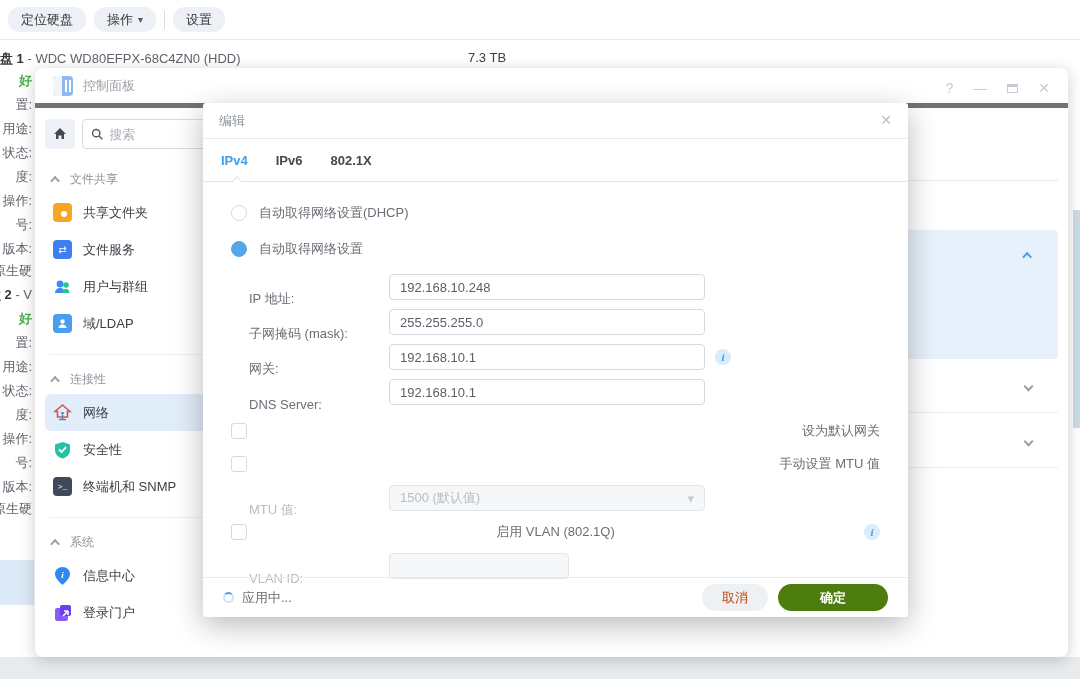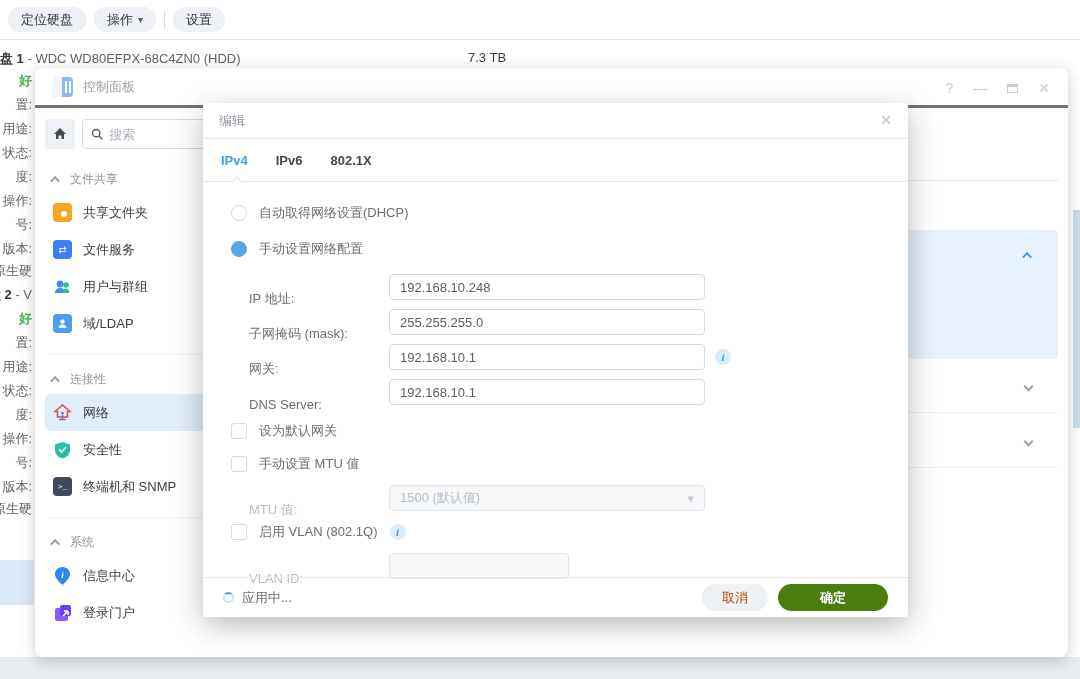--- a/index.html
+++ b/index.html
@@ -27,7 +27,7 @@
 
   
   .cp-window { position:absolute; left:35px; top:68px; width:1033px; height:589px; background:#fff; border-radius:8px; box-shadow:0 3px 16px rgba(0,0,0,.2); z-index:2; }
-  .cp-titlebar { position:absolute; left:0; top:0; width:100%; height:40px; border-bottom:3px solid #737373; display:flex; align-items:center; padding:0 18px; }
+  .cp-titlebar { position:absolute; left:0; top:0; width:100%; height:40px; border-bottom:5px solid #737373; display:flex; align-items:center; padding:0 18px; }
   .cp-appicon { width:20px; height:20px; border-radius:4px; background:#8db8f0; position:relative; overflow:hidden; margin-right:10px; }
   .cp-appicon:before { content:""; position:absolute; left:0; top:0; width:9px; height:20px; background:#f2f5f9; }
   .cp-appicon:after { content:""; position:absolute; left:12px; top:4px; width:2px; height:12px; background:#fff; box-shadow:4px 0 0 #fff; }

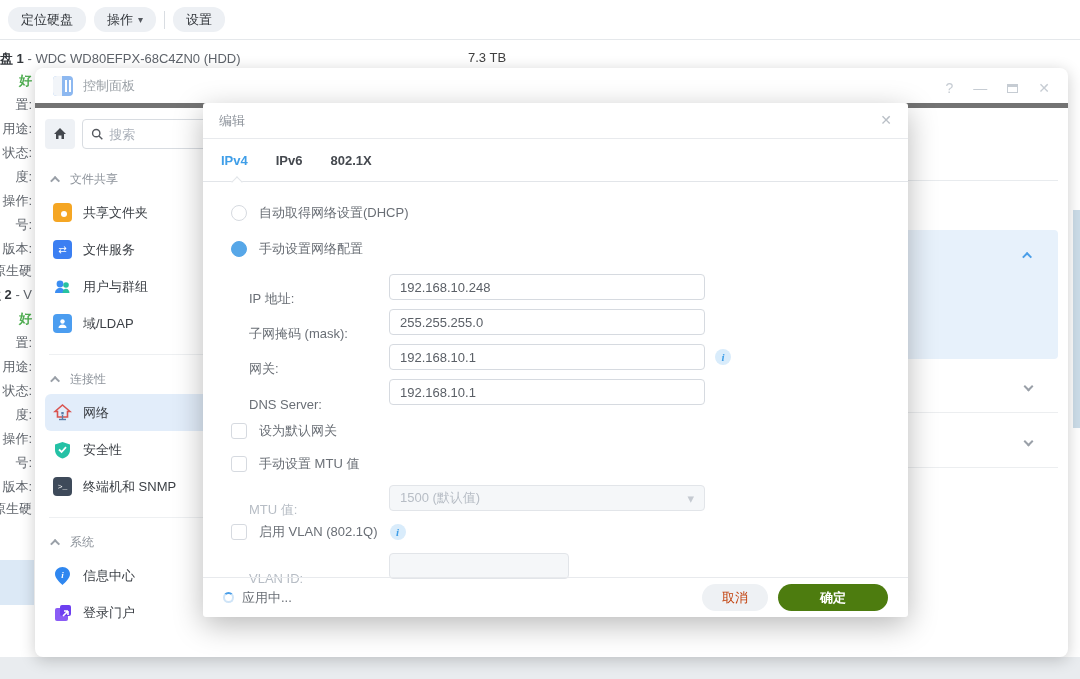--- a/index.html
+++ b/index.html
@@ -307,7 +307,7 @@
     </div>
     <div class="radio-row">
       <span class="radio on"></span>
-      <span>手动设置网络配置</span>
+      <span>自动取得网络设置</span>
     </div>
 
     <div class="form-row">

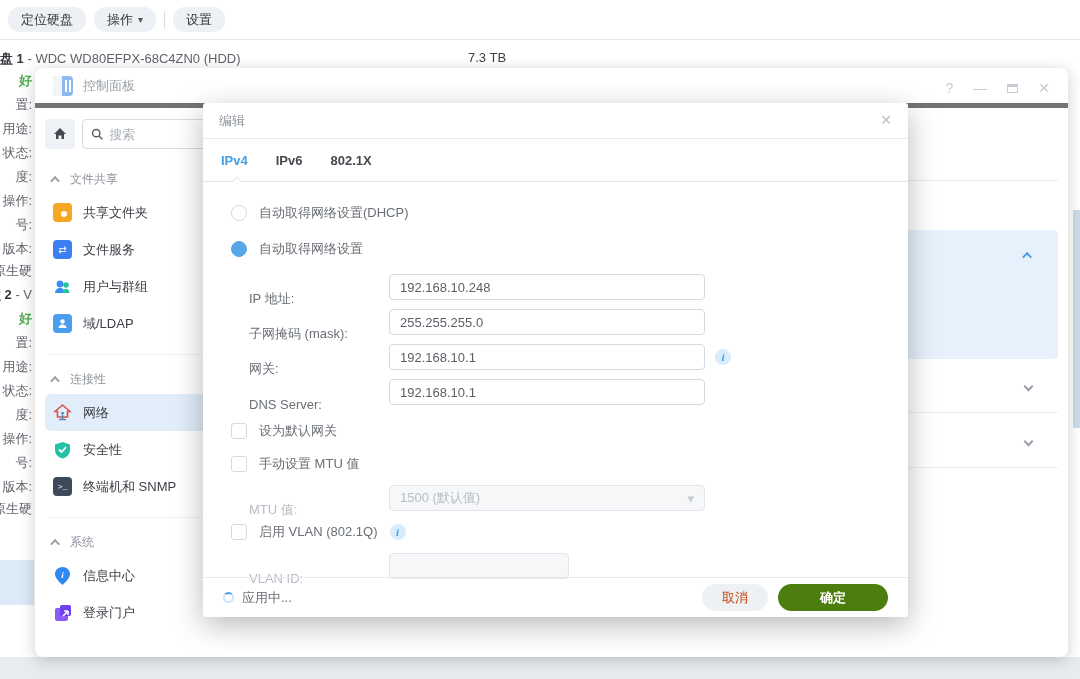--- a/index.html
+++ b/index.html
@@ -81,7 +81,7 @@
   .form-input:disabled, .form-input.disabled { background:#f5f7f9; border-color:#e2e5e9; color:#b7bdc5; }
   .select-box { width:316px; height:26px; border:1px solid #e2e5e9; border-radius:4px; background:#f5f7f9; color:#b7bdc5; display:flex; align-items:center; padding:0 10px; justify-content:space-between; }
   .info-badge { width:16px; height:16px; border-radius:50%; background:#d9ecfb; color:#3f9ee8; font-size:11px; font-weight:bold; font-style:italic; font-family:"Liberation Serif",serif; display:inline-flex; align-items:center; justify-content:center; margin-left:10px; cursor:pointer; }
-  .check-row { display:flex; align-items:center; gap:12px; margin-bottom:9px; height:24px; color:#6a6f76; cursor:pointer; }
+  .check-row { display:flex; align-items:center; gap:12px; margin-bottom:9px; height:24px; color:#6a6f76; cursor:pointer;justify-content:space-between; }
   .checkbox { width:16px; height:16px; border:1px solid #d6dae0; border-radius:3px; background:#fff; }
   .dlg-footer { position:absolute; left:0; right:0; bottom:0; height:40px; border-top:1px solid #e8eaed; display:flex; align-items:center; padding:0 20px; }
   .spinner { width:11px; height:11px; border-radius:50%; border:2px solid #cfe4f7; border-top-color:#4a9ee8; margin-right:8px; animation:spin 1s linear infinite; }

